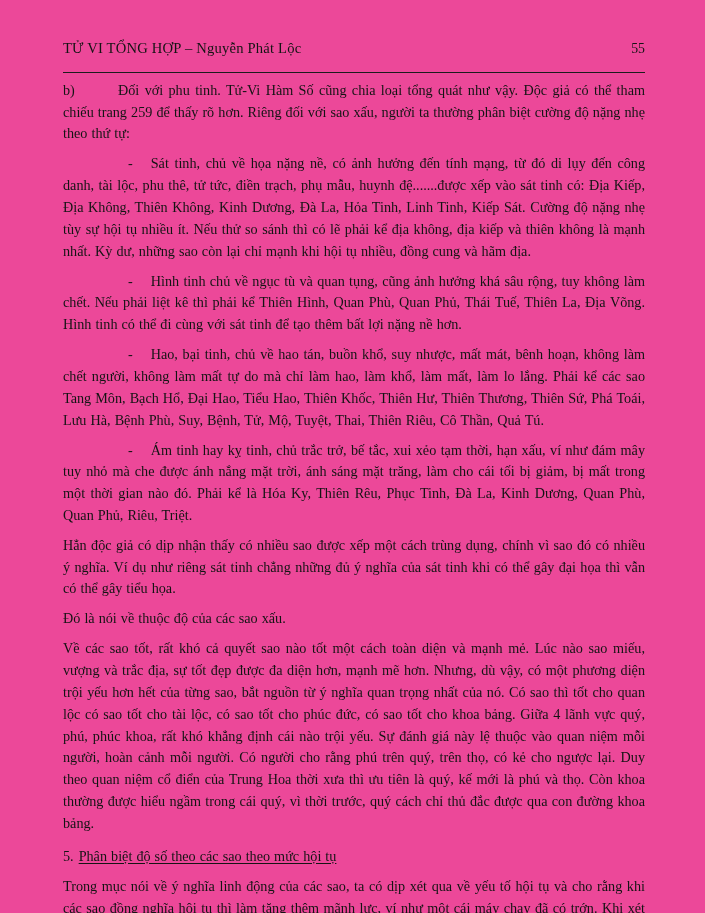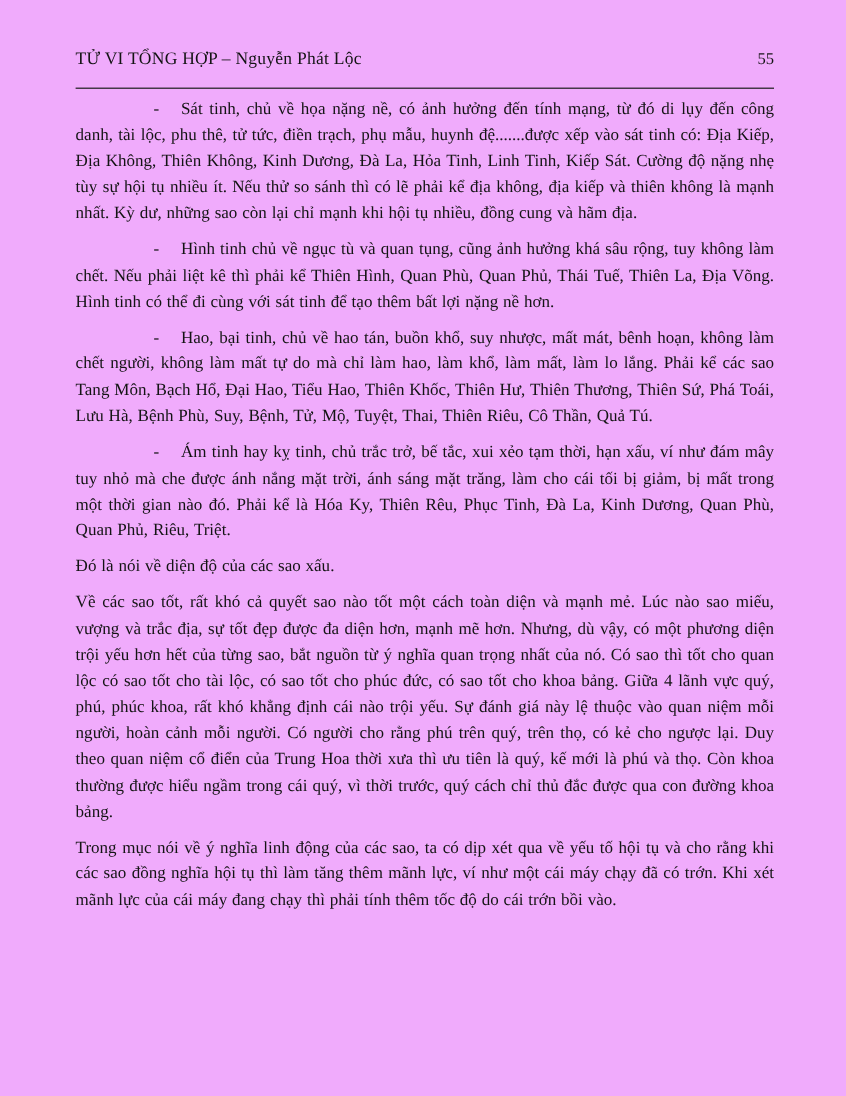--- a/index.html
+++ b/index.html
@@ -13,7 +13,7 @@
     height: 913px;
     box-sizing: border-box;
     padding: 38px 60px 0 63px;
-    background: #f0abfc;
+    background: #ec4899;
     color: #141414;
     font-family: "Liberation Serif", "DejaVu Serif", serif;
     font-size: 14.2px;

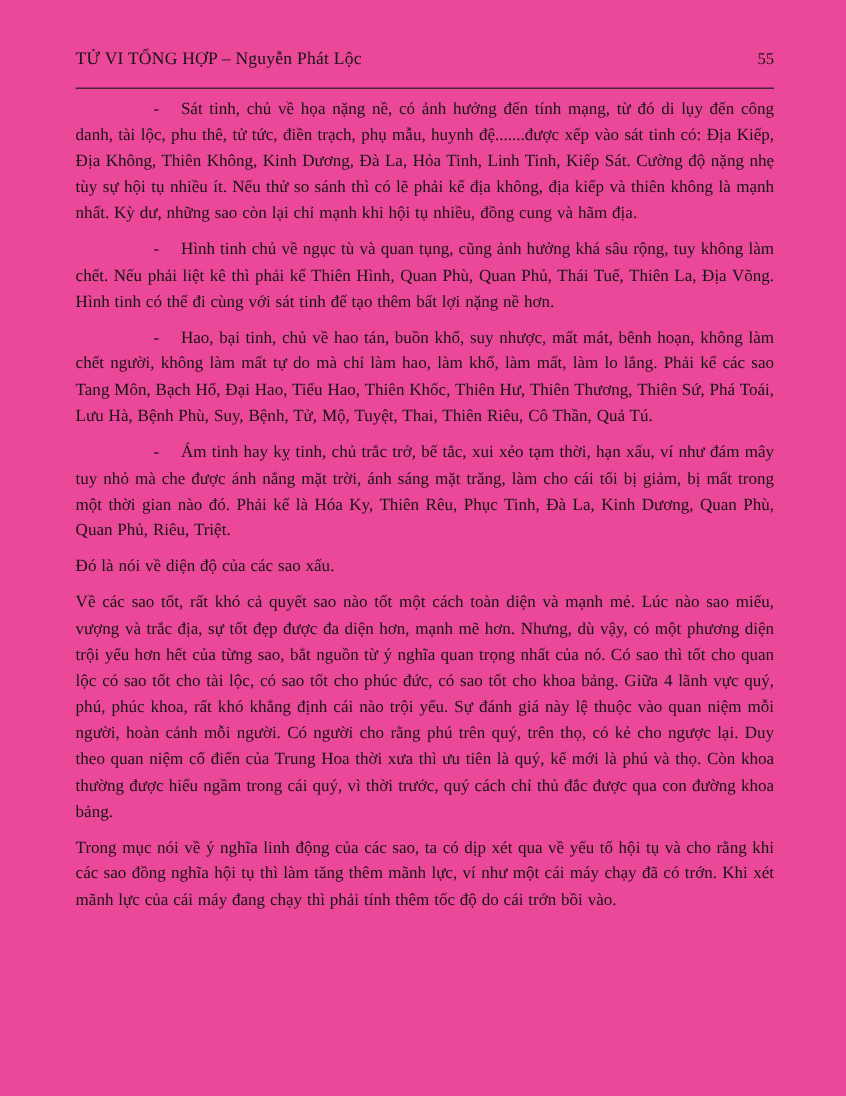--- a/index.html
+++ b/index.html
@@ -73,6 +73,7 @@
     <span class="pagenum">55</span>
   </div>
 
+  <p class="para labeled"><span class="plabel">b)</span><span>Đối với phu tinh. Tử-Vi Hàm Số cũng chia loại tổng quát như vậy. Độc giả có thể tham chiếu trang 259 để thấy rõ hơn. Riêng đối với sao xấu, người ta thường phân biệt cường độ nặng nhẹ theo thứ tự:</span></p>
 
   <p class="para bullet"><span class="dash">-</span><span>Sát tinh, chủ về họa nặng nề, có ảnh hưởng đến tính mạng, từ đó di lụy đến công danh, tài lộc, phu thê, tử tức, điền trạch, phụ mẫu, huynh đệ.......được xếp vào sát tinh có: Địa Kiếp, Địa Không, Thiên Không, Kinh Dương, Đà La, Hỏa Tinh, Linh Tinh, Kiếp Sát. Cường độ nặng nhẹ tùy sự hội tụ nhiều ít. Nếu thử so sánh thì có lẽ phải kể địa không, địa kiếp và thiên không là mạnh nhất. Kỳ dư, những sao còn lại chỉ mạnh khi hội tụ nhiều, đồng cung và hãm địa.</span></p>
 

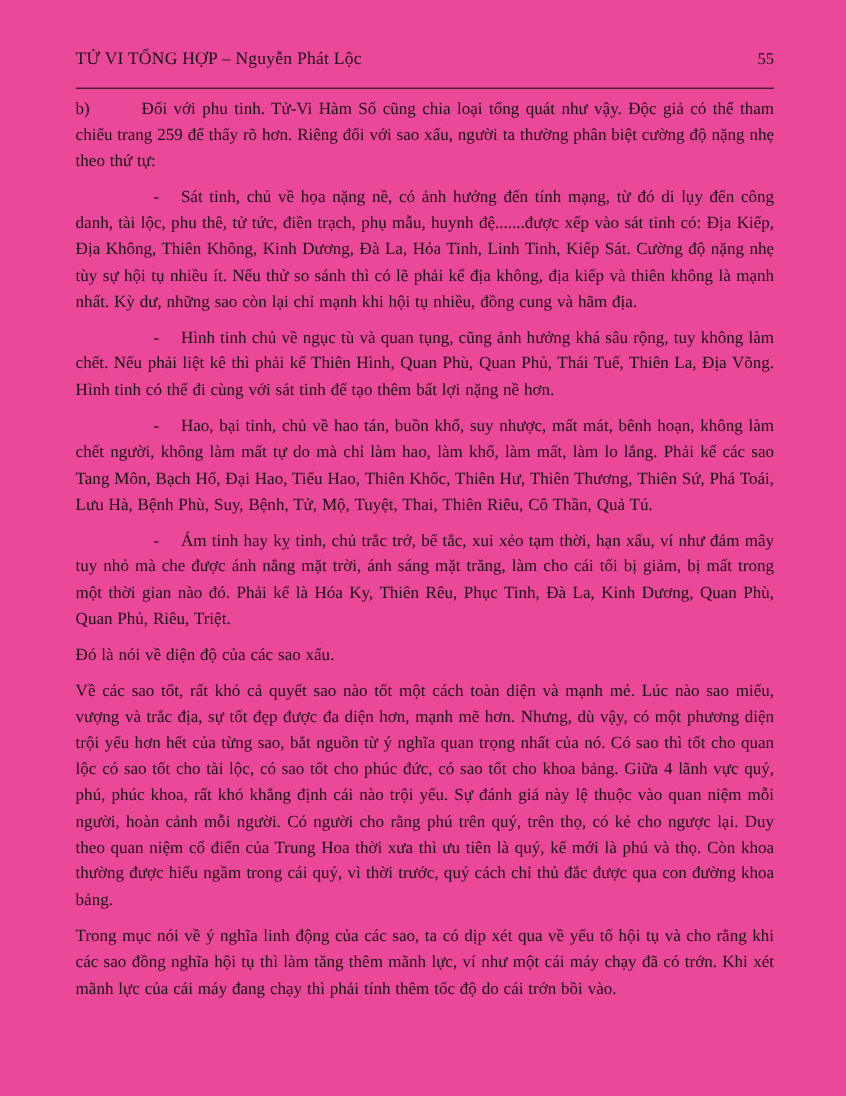--- a/index.html
+++ b/index.html
@@ -83,6 +83,7 @@
 
   <p class="para bullet"><span class="dash">-</span><span>Ám tinh hay kỵ tinh, chủ trắc trở, bế tắc, xui xẻo tạm thời, hạn xấu, ví như đám mây tuy nhỏ mà che được ánh nắng mặt trời, ánh sáng mặt trăng, làm cho cái tối bị giảm, bị mất trong một thời gian nào đó. Phải kể là Hóa Ky, Thiên Rêu, Phục Tinh, Đà La, Kinh Dương, Quan Phù, Quan Phủ, Riêu, Triệt.</span></p>
 
+  <p class="para">Hẳn độc giả có dịp nhận thấy có nhiều sao được xếp một cách trùng dụng, chính vì sao đó có nhiều ý nghĩa. Ví dụ như riêng sát tinh chẳng những đủ ý nghĩa của sát tinh khi có thể gây đại họa thì vẫn có thể gây tiểu họa.</p>
 
   <p class="para">Đó là nói về diện độ của các sao xấu.</p>
 

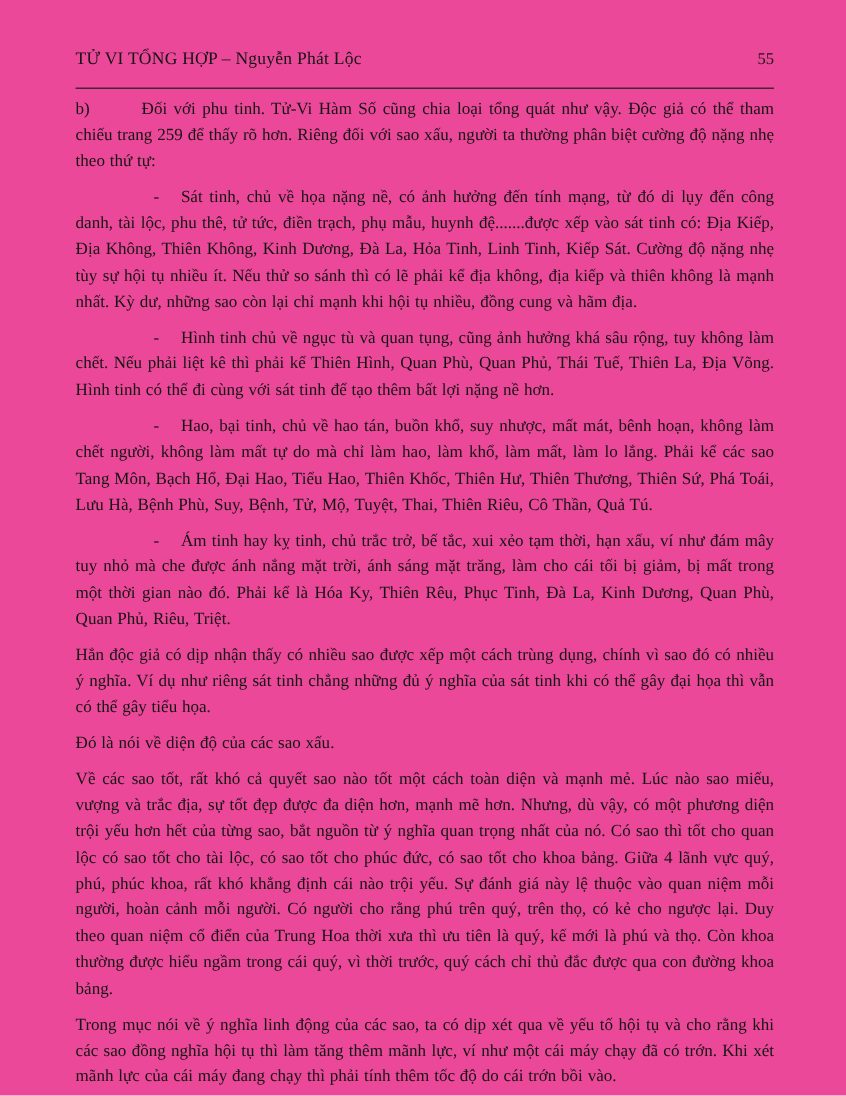--- a/index.html
+++ b/index.html
@@ -85,7 +85,7 @@
 
   <p class="para">Hẳn độc giả có dịp nhận thấy có nhiều sao được xếp một cách trùng dụng, chính vì sao đó có nhiều ý nghĩa. Ví dụ như riêng sát tinh chẳng những đủ ý nghĩa của sát tinh khi có thể gây đại họa thì vẫn có thể gây tiểu họa.</p>
 
-  <p class="para">Đó là nói về diện độ của các sao xấu.</p>
+  <p class="para">Đó là nói về thuộc độ của các sao xấu.</p>
 
   <p class="para">Về các sao tốt, rất khó cả quyết sao nào tốt một cách toàn diện và mạnh mẻ. Lúc nào sao miếu, vượng và trắc địa, sự tốt đẹp được đa diện hơn, mạnh mẽ hơn. Nhưng, dù vậy, có một phương diện trội yếu hơn hết của từng sao, bắt nguồn từ ý nghĩa quan trọng nhất của nó. Có sao thì tốt cho quan lộc có sao tốt cho tài lộc, có sao tốt cho phúc đức, có sao tốt cho khoa bảng. Giữa 4 lãnh vực quý, phú, phúc khoa, rất khó khẳng định cái nào trội yếu. Sự đánh giá này lệ thuộc vào quan niệm mỗi người, hoàn cảnh mỗi người. Có người cho rằng phú trên quý, trên thọ, có kẻ cho ngược lại. Duy theo quan niệm cổ điển của Trung Hoa thời xưa thì ưu tiên là quý, kế mới là phú và thọ. Còn khoa thường được hiểu ngầm trong cái quý, vì thời trước, quý cách chỉ thủ đắc được qua con đường khoa bảng.</p>
 

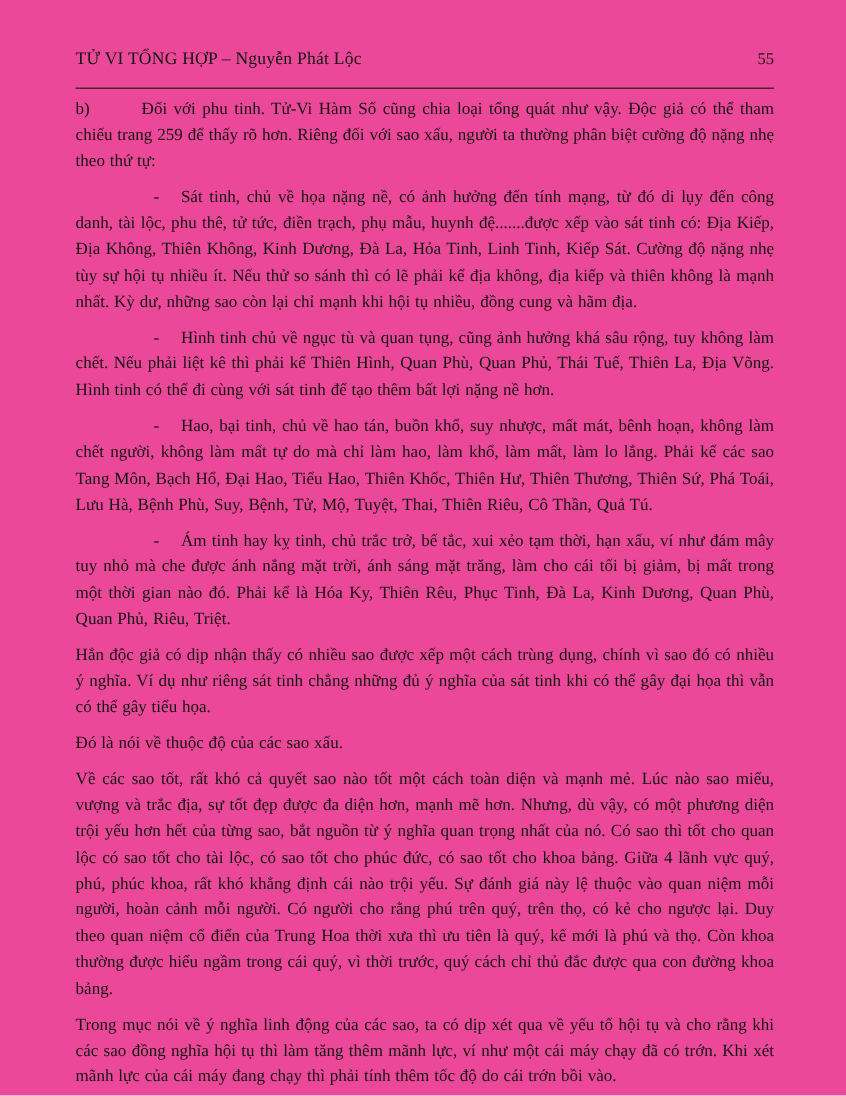--- a/index.html
+++ b/index.html
@@ -89,6 +89,7 @@
 
   <p class="para">Về các sao tốt, rất khó cả quyết sao nào tốt một cách toàn diện và mạnh mẻ. Lúc nào sao miếu, vượng và trắc địa, sự tốt đẹp được đa diện hơn, mạnh mẽ hơn. Nhưng, dù vậy, có một phương diện trội yếu hơn hết của từng sao, bắt nguồn từ ý nghĩa quan trọng nhất của nó. Có sao thì tốt cho quan lộc có sao tốt cho tài lộc, có sao tốt cho phúc đức, có sao tốt cho khoa bảng. Giữa 4 lãnh vực quý, phú, phúc khoa, rất khó khẳng định cái nào trội yếu. Sự đánh giá này lệ thuộc vào quan niệm mỗi người, hoàn cảnh mỗi người. Có người cho rằng phú trên quý, trên thọ, có kẻ cho ngược lại. Duy theo quan niệm cổ điển của Trung Hoa thời xưa thì ưu tiên là quý, kế mới là phú và thọ. Còn khoa thường được hiểu ngầm trong cái quý, vì thời trước, quý cách chỉ thủ đắc được qua con đường khoa bảng.</p>
 
+  <p class="para heading"><span class="hnum">5.</span><span class="htext">Phân biệt độ số theo các sao theo mức hội tụ</span></p>
 
   <p class="para">Trong mục nói về ý nghĩa linh động của các sao, ta có dịp xét qua về yếu tố hội tụ và cho rằng khi các sao đồng nghĩa hội tụ thì làm tăng thêm mãnh lực, ví như một cái máy chạy đã có trớn. Khi xét mãnh lực của cái máy đang chạy thì phải tính thêm tốc độ do cái trớn bồi vào.</p>
 

